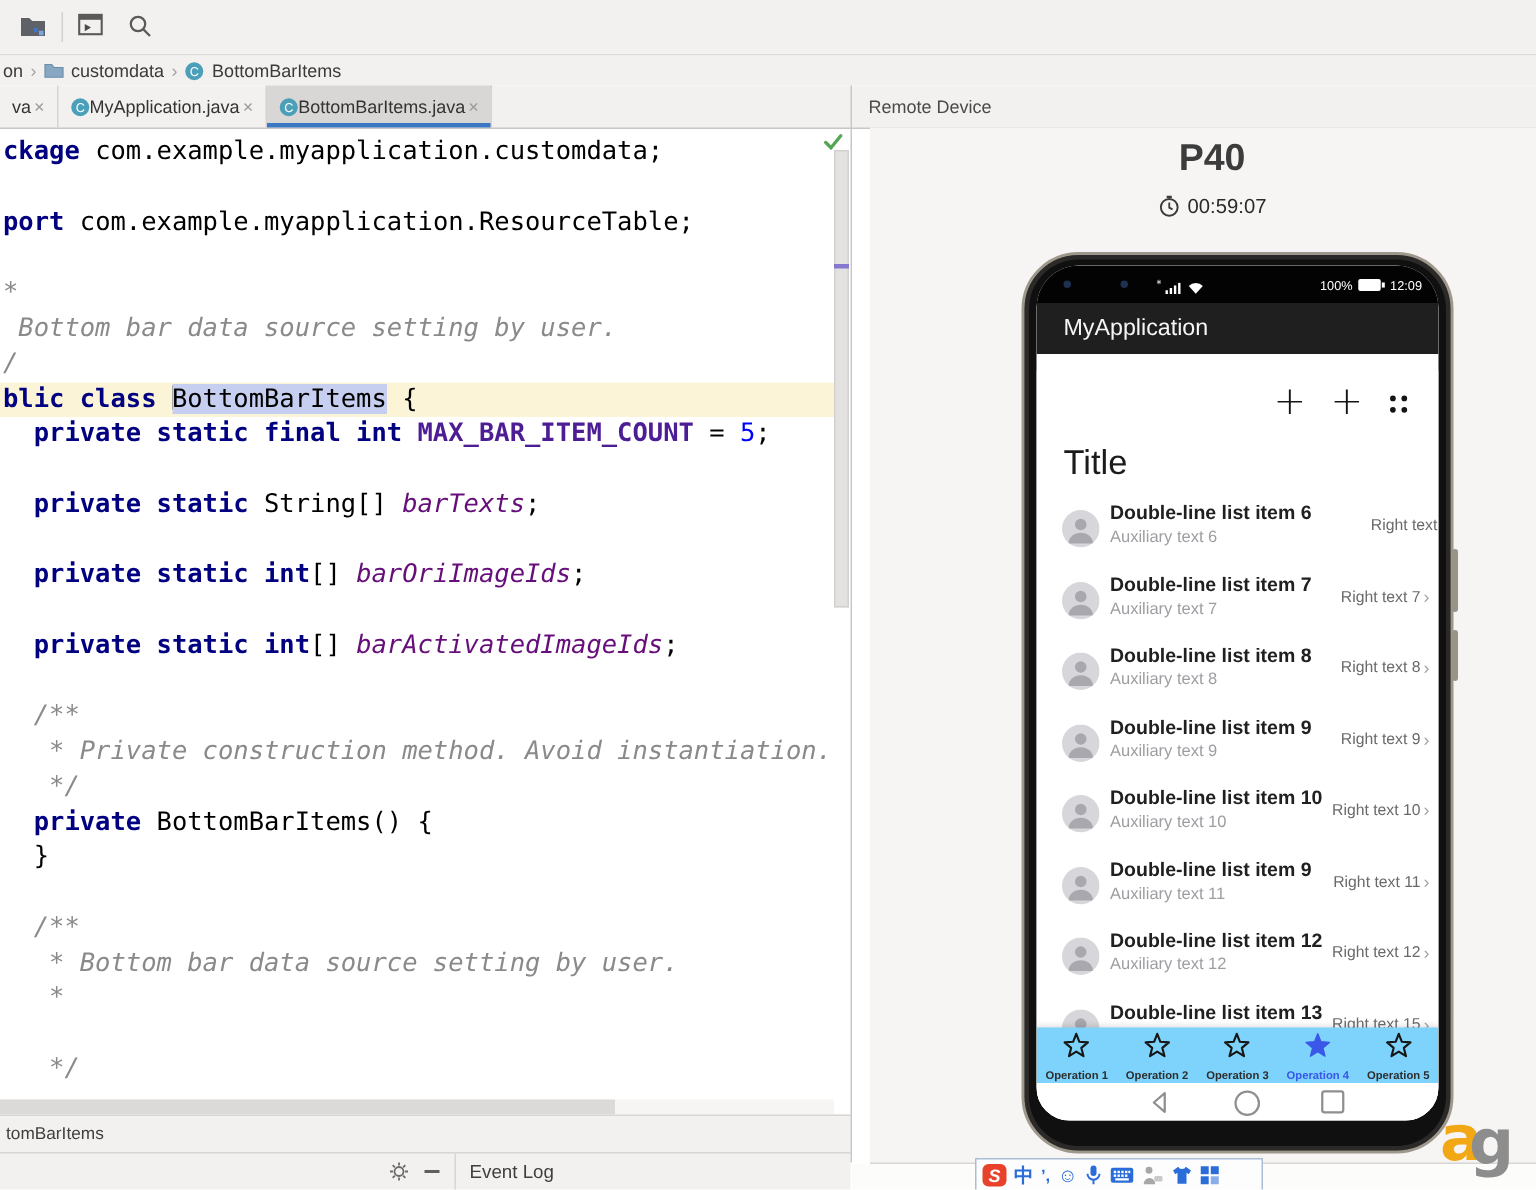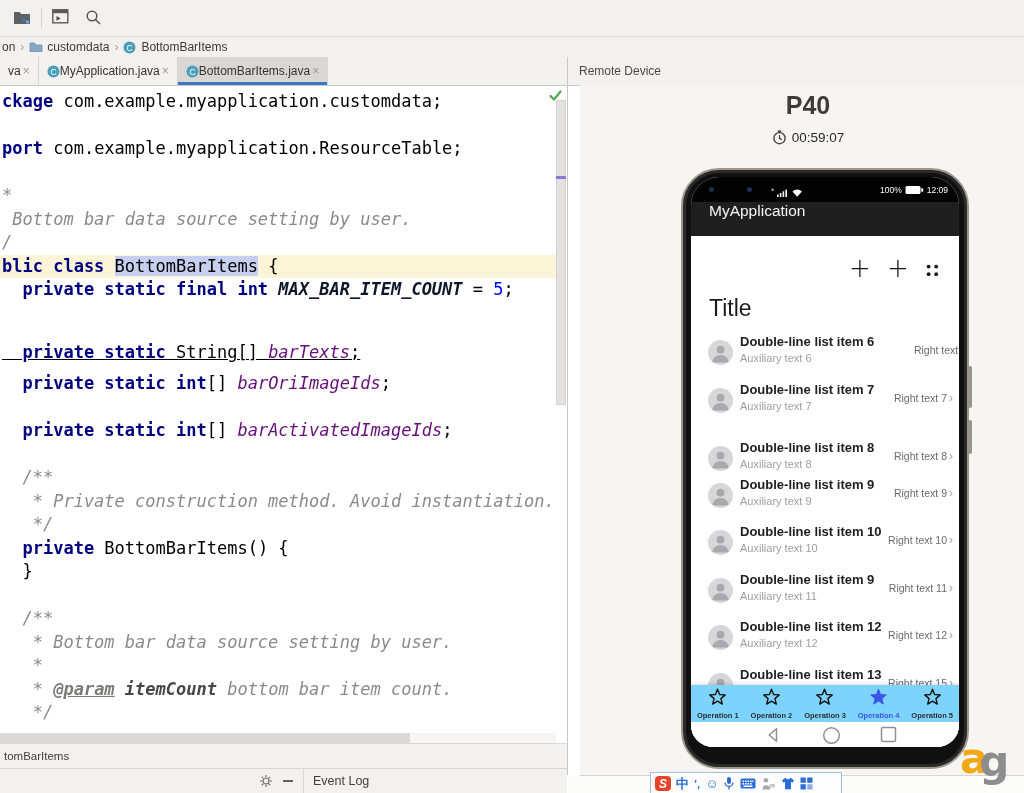--- a/index.html
+++ b/index.html
@@ -76,7 +76,7 @@
   #psb-sig{position:absolute;left:80px;top:7px;}
   #psb-right{position:absolute;right:11px;top:0;height:25px;display:flex;align-items:center;gap:3px;
              font-size:8.5px;color:#fff;}
-  #appbar{position:absolute;left:0;top:25px;right:0;height:34px;background:#1f1f1f;display:flex;align-items:flex-start;}
+  #appbar{position:absolute;left:0;top:25px;right:0;height:34px;background:#1f1f1f;display:flex;align-items:center;}
   #appbar span{margin-left:18px;font-size:15.5px;color:#f5f5f5;}
   #pcontent{position:absolute;left:0;top:70px;right:0;bottom:0;background:#fff;overflow:hidden;}
   .plus{position:absolute;top:6px;font-size:26px;font-weight:300;color:#141414;font-family:"DejaVu Sans",sans-serif;}

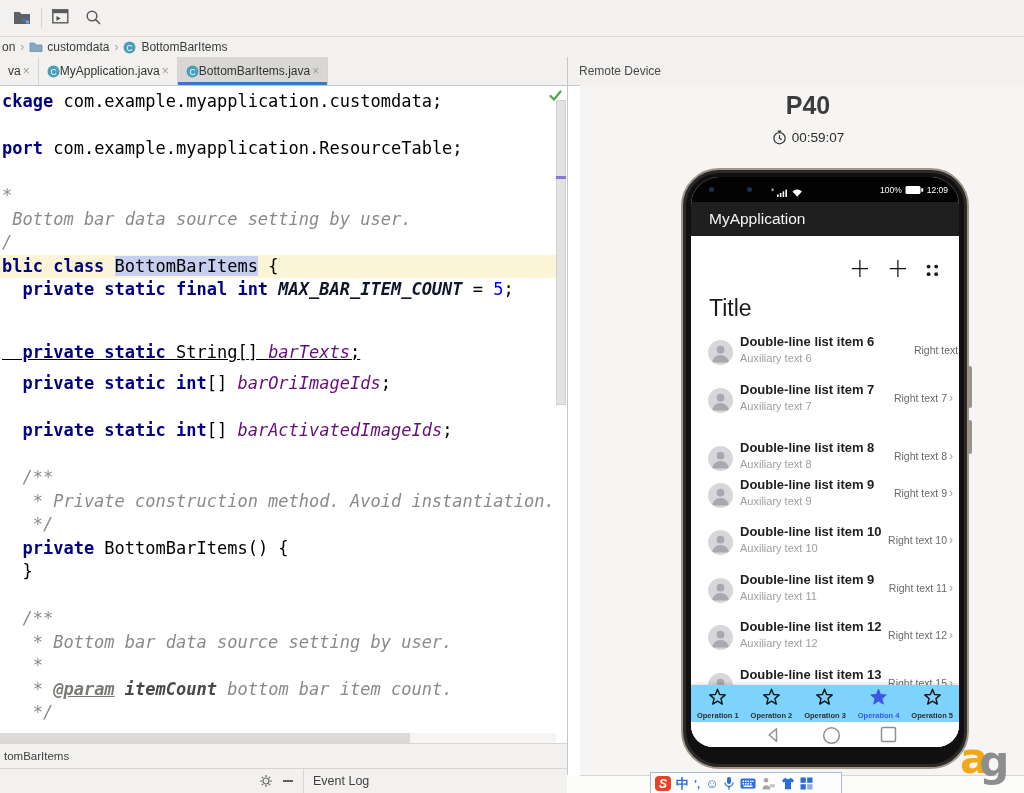--- a/index.html
+++ b/index.html
@@ -36,7 +36,7 @@
   .pl{color:#000;}
   .cm{color:#8a8a8a;font-style:italic;}
   .fld{color:#660E7A;font-style:italic;}
-  .cst{color:#0f172a;font-style:italic;font-weight:bold;}
+  .cst{color:#4c1d95;font-weight:bold;}
   .num{color:#0000ff;}
   .tag{color:#7a7a74;font-style:italic;font-weight:bold;text-decoration:underline;}
   .prm{color:#474747;font-style:italic;font-weight:bold;}

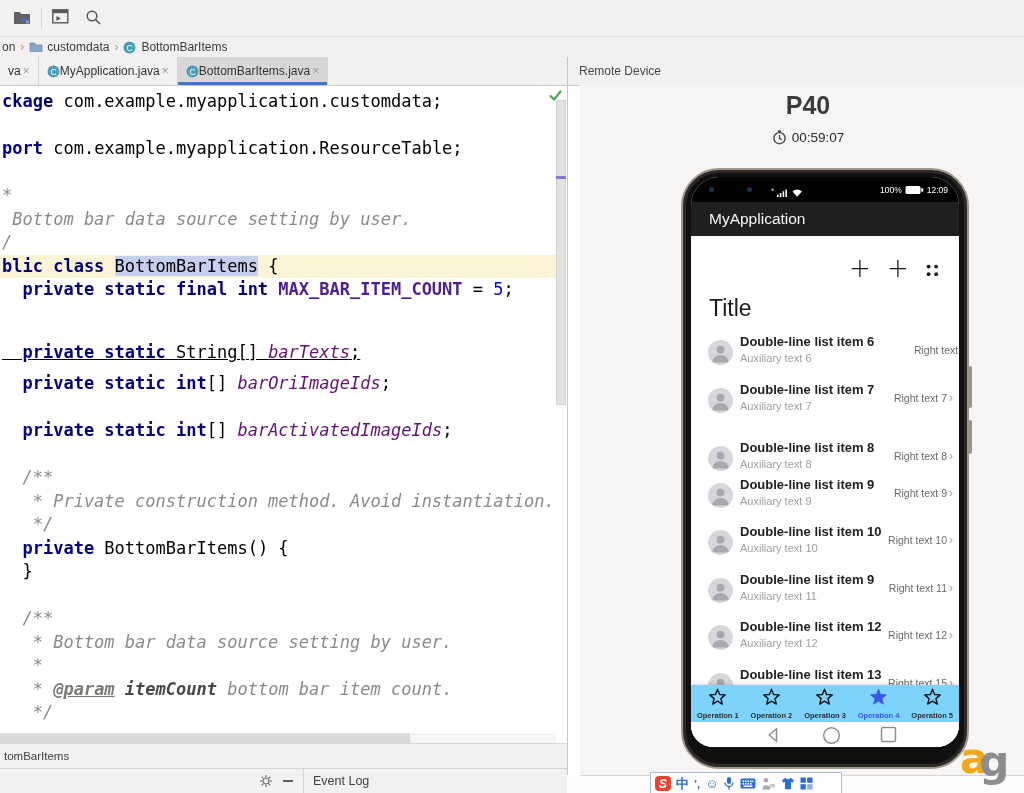--- a/index.html
+++ b/index.html
@@ -196,7 +196,7 @@
     <div class="line" style="top: 168.5px;"><span class="kw">blic class </span><span class="caret"></span><span class="pl sel">BottomBarItems</span><span class="pl"> {</span></div>
     <div class="line" style="top: 192px;"><span class="kw">  private static final int </span><span class="cst">MAX_BAR_ITEM_COUNT</span><span class="pl"> = </span><span class="num">5</span><span class="pl">;</span></div>
     <div class="line" style="top: 215.5px;"></div>
-    <div class="line" style="top: 255px; text-decoration: underline;"><span class="kw">  private static </span><span class="pl">String[] </span><span class="fld">barTexts</span><span class="pl">;</span></div>
+    <div class="line" style="top: 239px;"><span class="kw">  private static </span><span class="pl">String[] </span><span class="fld">barTexts</span><span class="pl">;</span></div>
     <div class="line" style="top: 262.5px;"></div>
     <div class="line" style="top: 286px;"><span class="kw">  private static int</span><span class="pl">[] </span><span class="fld">barOriImageIds</span><span class="pl">;</span></div>
     <div class="line" style="top: 309.5px;"></div>

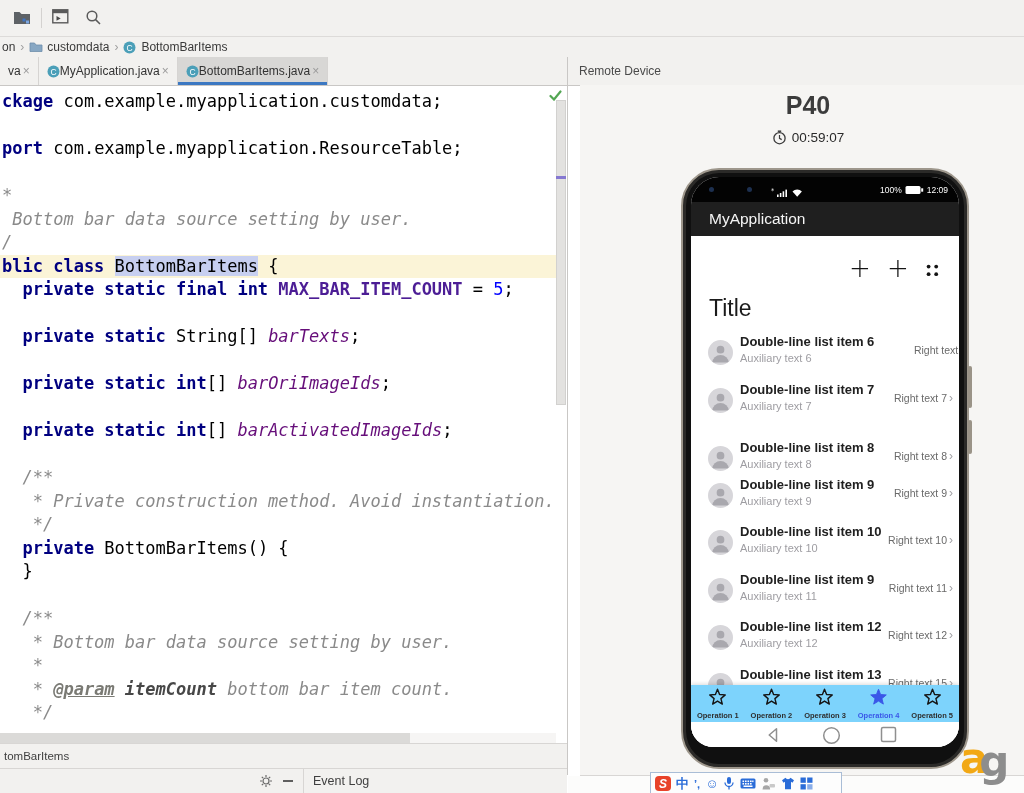--- a/index.html
+++ b/index.html
@@ -333,7 +333,7 @@
                 <span class="chev">›</span>
               </div>
             </div>
-            <div class="prow" style="top: 179px; margin-top: 11px;">
+            <div class="prow" style="top: 179px;">
               <span class="pava"><svg width="25" height="25" viewBox="0 0 24 24">
                   <defs>
                     <clipPath id="avc">

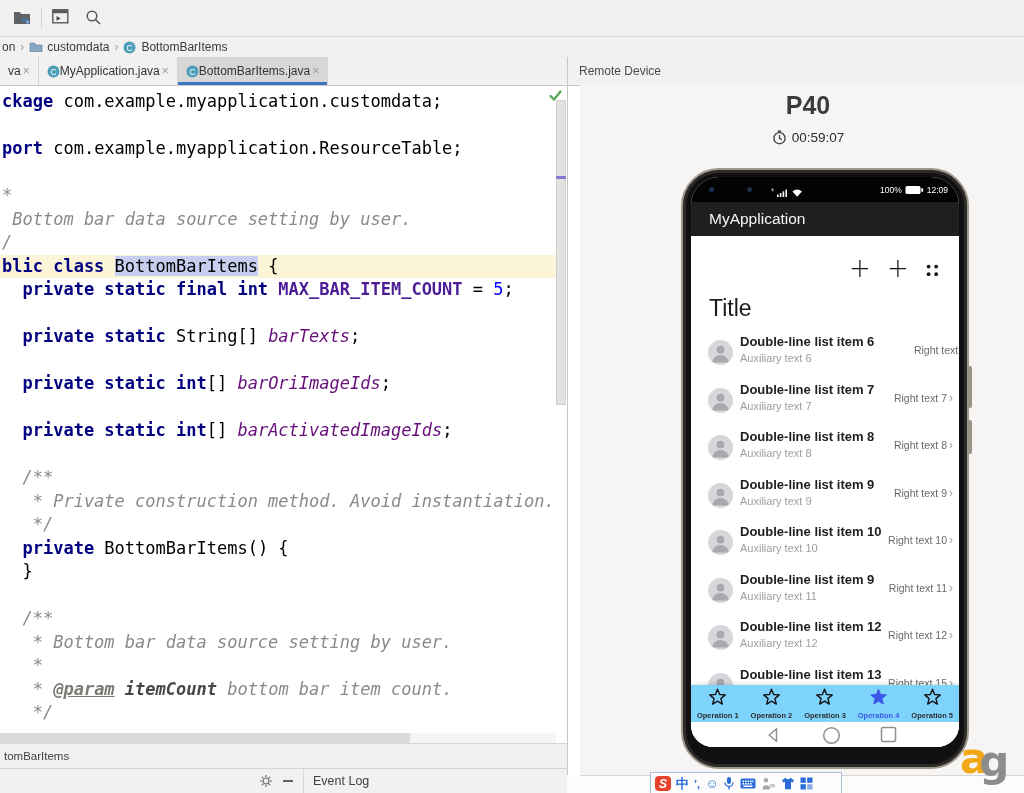--- a/index.html
+++ b/index.html
@@ -211,7 +211,6 @@
     <div class="line" style="top: 521px;"><span class="cm">  /**</span></div>
     <div class="line" style="top: 544.5px;"><span class="cm">   * Bottom bar data source setting by user.</span></div>
     <div class="line" style="top: 568px;"><span class="cm">   *</span></div>
-    <div class="line" style="top: 591.5px;"><span class="cm">   * </span><span class="tag">@param</span><span class="cm"> </span><span class="prm">itemCount</span><span class="cm"> bottom bar item count.</span></div>
     <div class="line" style="top: 615px;"><span class="cm">   */</span></div>
   </div>
 <span class="abs" id="edcheck"><svg width="13" height="11">

